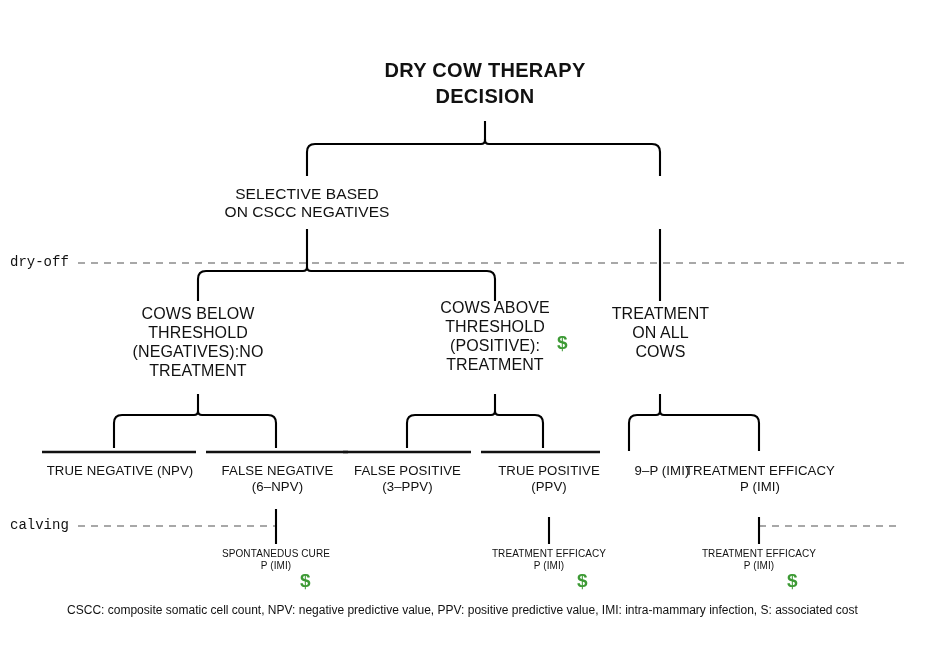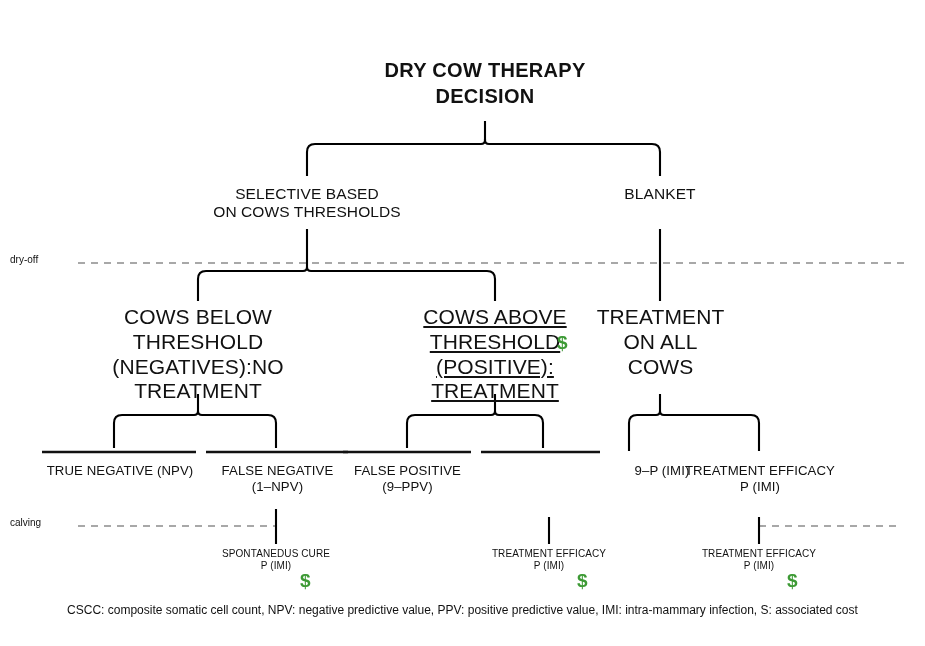--- a/index.html
+++ b/index.html
@@ -162,7 +162,7 @@
   <div class="axis-label" style="left:10px; top:478px;">calving</div>
 
   <div class="node-text level2" style="left:197px; top:146px; width:220px;">SELECTIVE BASED
-ON COWS THRESHOLDS</div>
+ON CSCC NEGATIVES</div>
   <div class="node-text level2" style="left:580px; top:146px; width:160px;">BLANKET</div>
 
   <div class="node-text level3" style="left:98px; top:266px; width:200px;">COWS BELOW

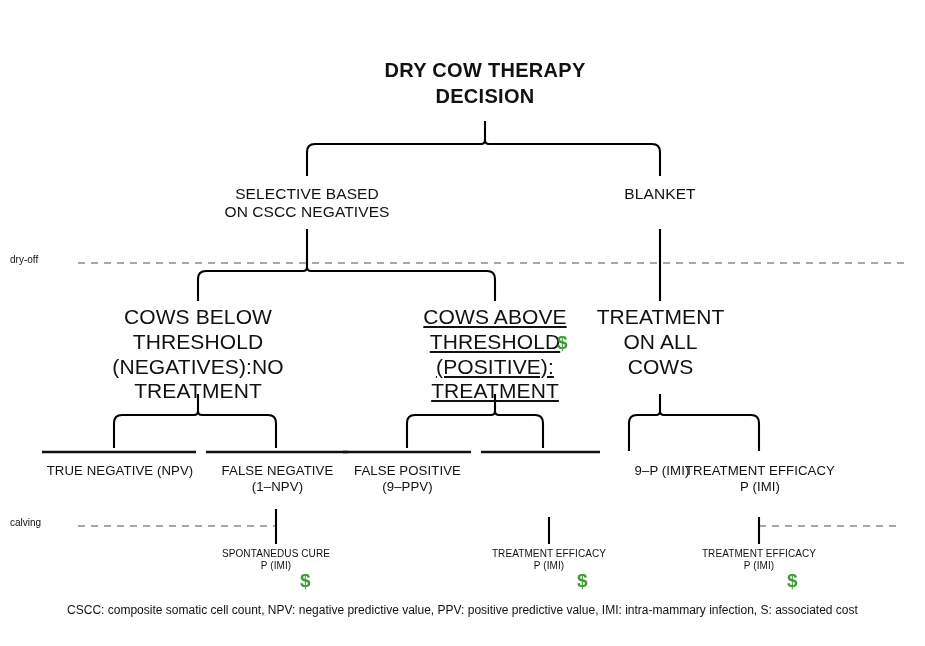--- a/index.html
+++ b/index.html
@@ -163,7 +163,6 @@
 
   <div class="node-text level2" style="left:197px; top:146px; width:220px;">SELECTIVE BASED
 ON CSCC NEGATIVES</div>
-  <div class="node-text level2" style="left:580px; top:146px; width:160px;">BLANKET</div>
 
   <div class="node-text level3" style="left:98px; top:266px; width:200px;">COWS BELOW
 THRESHOLD

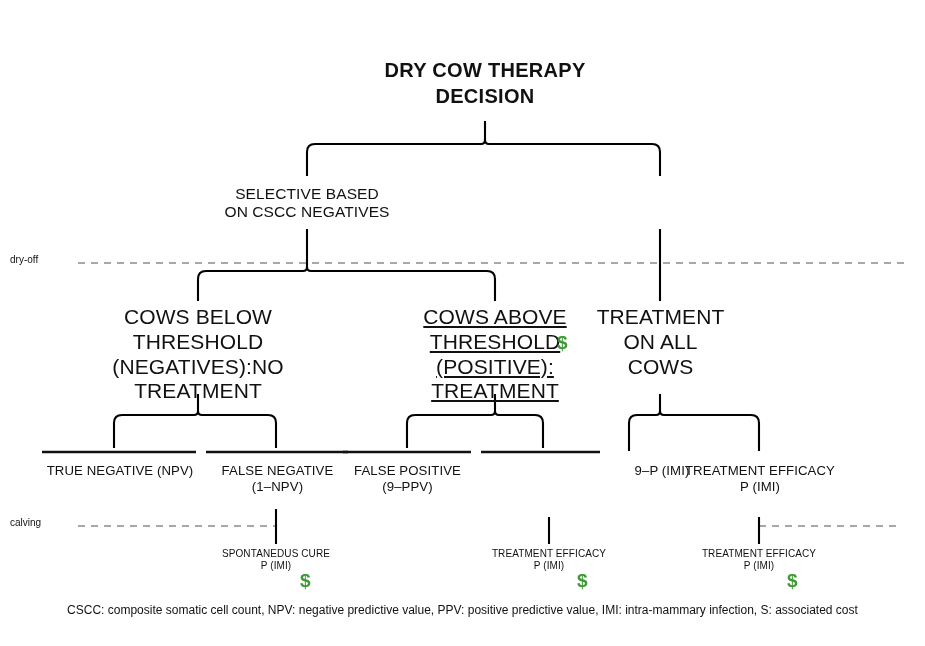--- a/index.html
+++ b/index.html
@@ -62,9 +62,10 @@
 
   .axis-label {
     position: absolute;
-    font-size: 10px;
+    font-size: 14px;
     color: #111111;
     white-space: nowrap;
+    font-family: Liberation Mono, monospace;
   }
 
   .cost-marker {

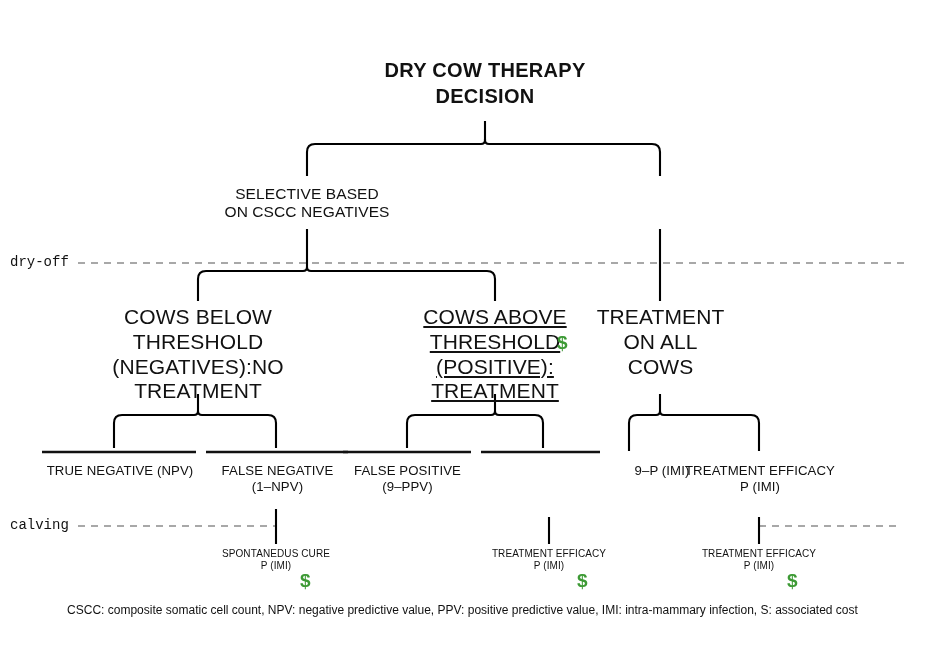--- a/index.html
+++ b/index.html
@@ -46,7 +46,7 @@
   }
 
   .level3 {
-    font-size: 21px;
+    font-size: 16px;
     font-weight: normal;
   }
 

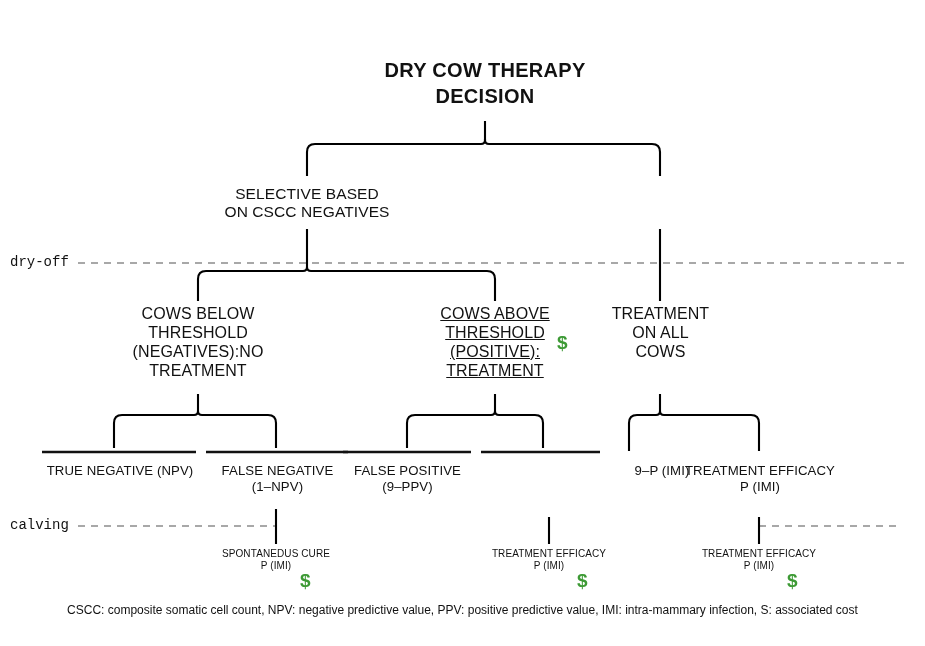--- a/index.html
+++ b/index.html
@@ -169,7 +169,7 @@
 THRESHOLD
 (NEGATIVES):NO
 TREATMENT</div>
-  <div class="node-text level3" style="left:410px; top:266px; width:170px;text-decoration:underline;">COWS ABOVE
+  <div class="node-text level3" style="left:410px; top:260px; width:170px;">COWS ABOVE
 THRESHOLD
 (POSITIVE):
 TREATMENT</div>

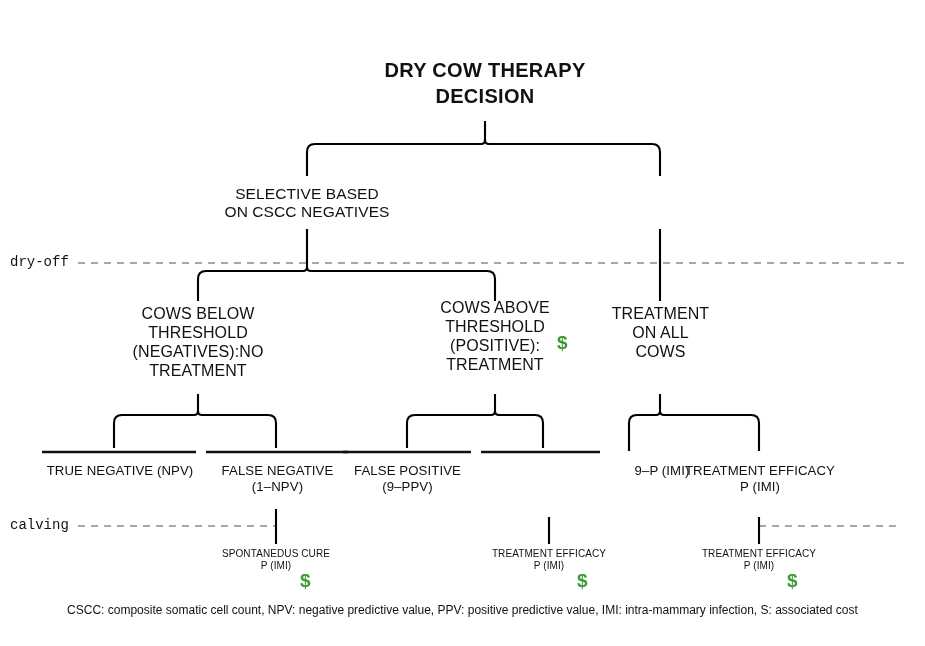--- a/index.html
+++ b/index.html
@@ -181,7 +181,7 @@
 
   <div class="node-text leaf" style="left:40px; top:424px; width:160px;text-align:center;">TRUE NEGATIVE (NPV)</div>
   <div class="node-text leaf" style="left:205px; top:424px; width:145px;">FALSE NEGATIVE
-(1–NPV)</div>
+(6–NPV)</div>
   <div class="node-text leaf" style="left:340px; top:424px; width:135px;">FALSE POSITIVE
 (9–PPV)</div>
   <div class="node-text leaf" style="left:594px; top:424px; width:136px;">9–P (IMI)</div>

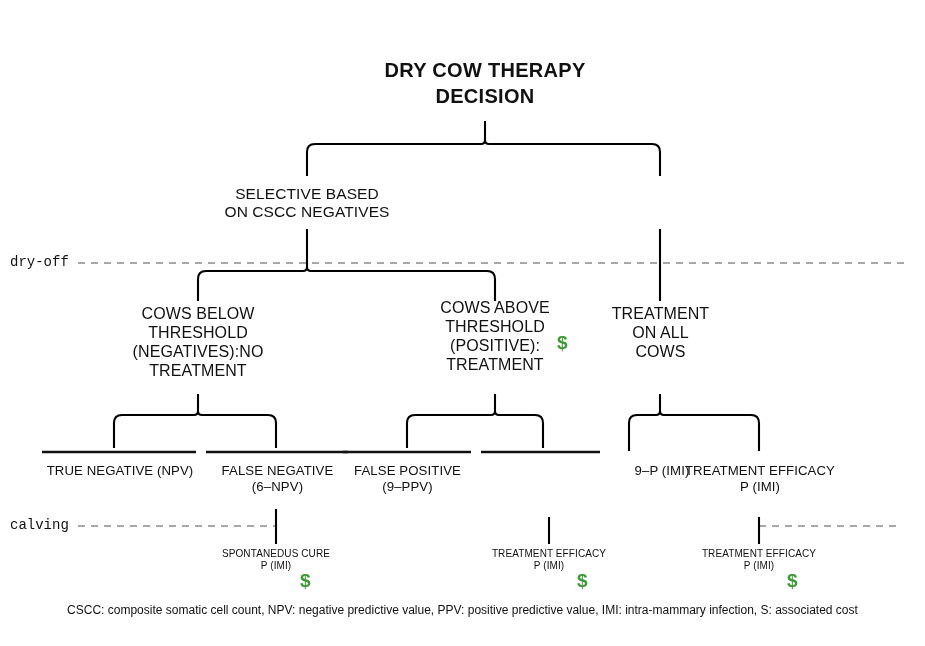--- a/index.html
+++ b/index.html
@@ -183,7 +183,7 @@
   <div class="node-text leaf" style="left:205px; top:424px; width:145px;">FALSE NEGATIVE
 (6–NPV)</div>
   <div class="node-text leaf" style="left:340px; top:424px; width:135px;">FALSE POSITIVE
-(9–PPV)</div>
+(3–PPV)</div>
   <div class="node-text leaf" style="left:594px; top:424px; width:136px;">9–P (IMI)</div>
   <div class="node-text leaf" style="left:675px; top:424px; width:170px;">TREATMENT EFFICACY
 P (IMI)</div>

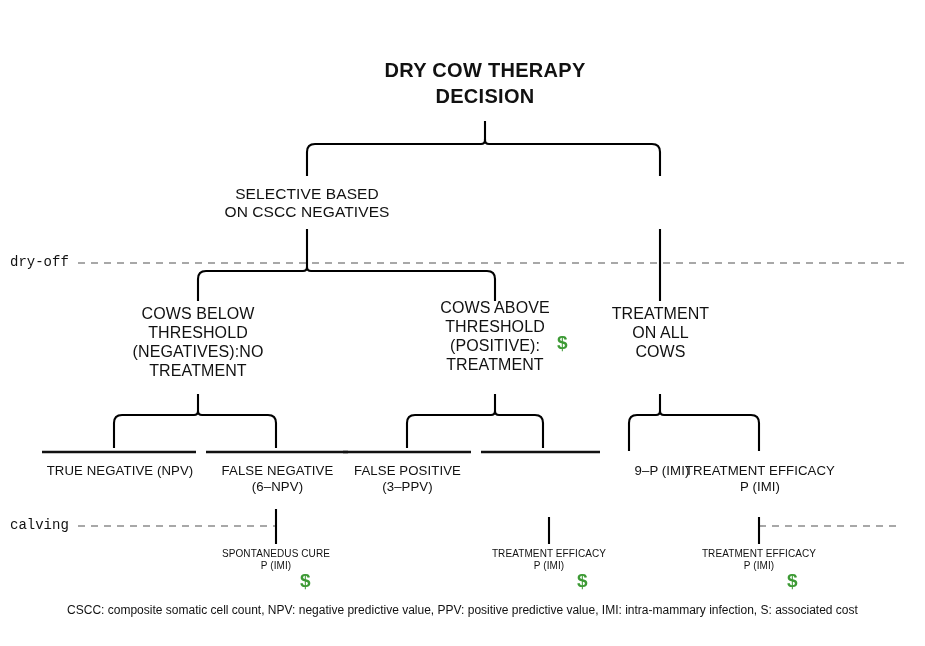--- a/index.html
+++ b/index.html
@@ -184,6 +184,8 @@
 (6–NPV)</div>
   <div class="node-text leaf" style="left:340px; top:424px; width:135px;">FALSE POSITIVE
 (3–PPV)</div>
+  <div class="node-text leaf" style="left:483px; top:424px; width:132px;">TRUE POSITIVE
+(PPV)</div>
   <div class="node-text leaf" style="left:594px; top:424px; width:136px;">9–P (IMI)</div>
   <div class="node-text leaf" style="left:675px; top:424px; width:170px;">TREATMENT EFFICACY
 P (IMI)</div>

